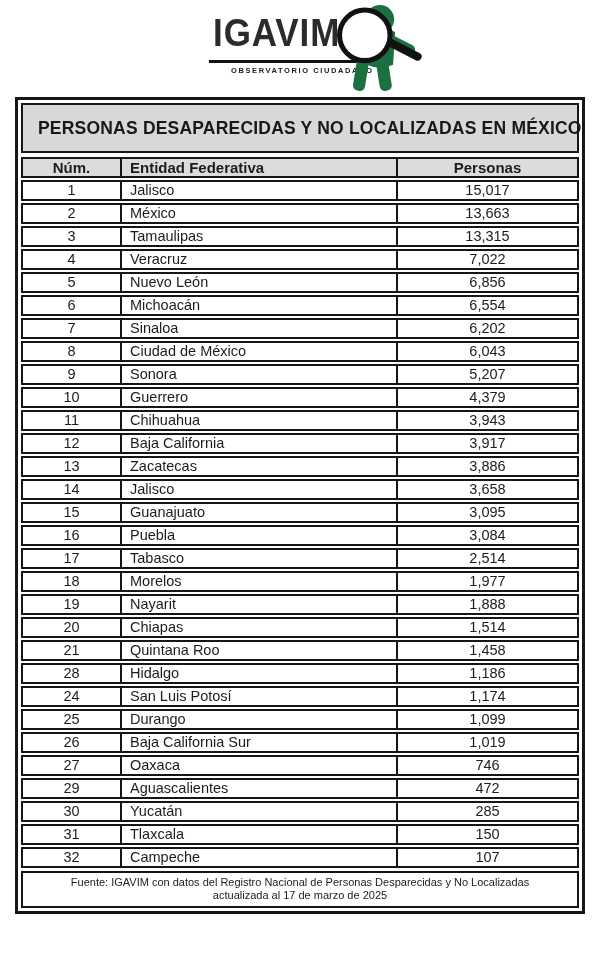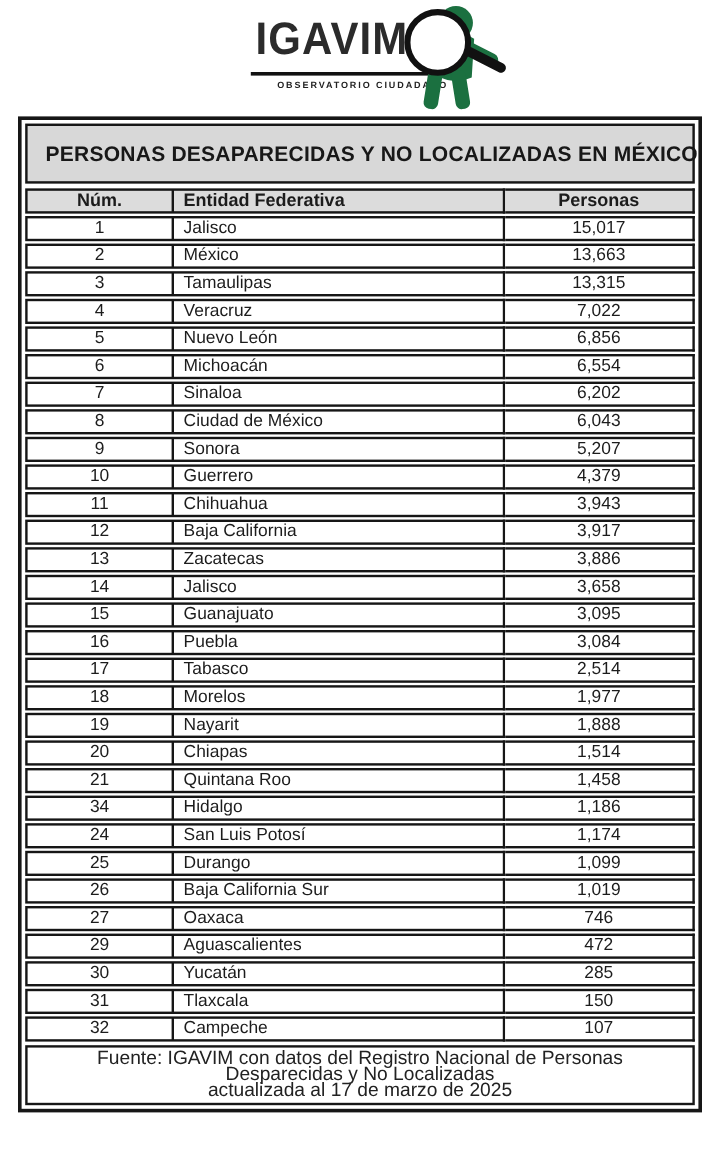--- a/index.html
+++ b/index.html
@@ -106,7 +106,7 @@
   }
   .data th:first-child, .data td:first-child { border-left: 2px solid #161616; }
   .data th { background: #dcdcdc; font-weight: 700; font-size: 15px; }
-  .c-num { width: 124px; text-align: center; }
+  .c-num { width: 101px; text-align: center; }
   .c-ent { text-align: left; padding-left: 8px !important; }
   .c-per { width: 158px; text-align: center; }
   .footer-box {

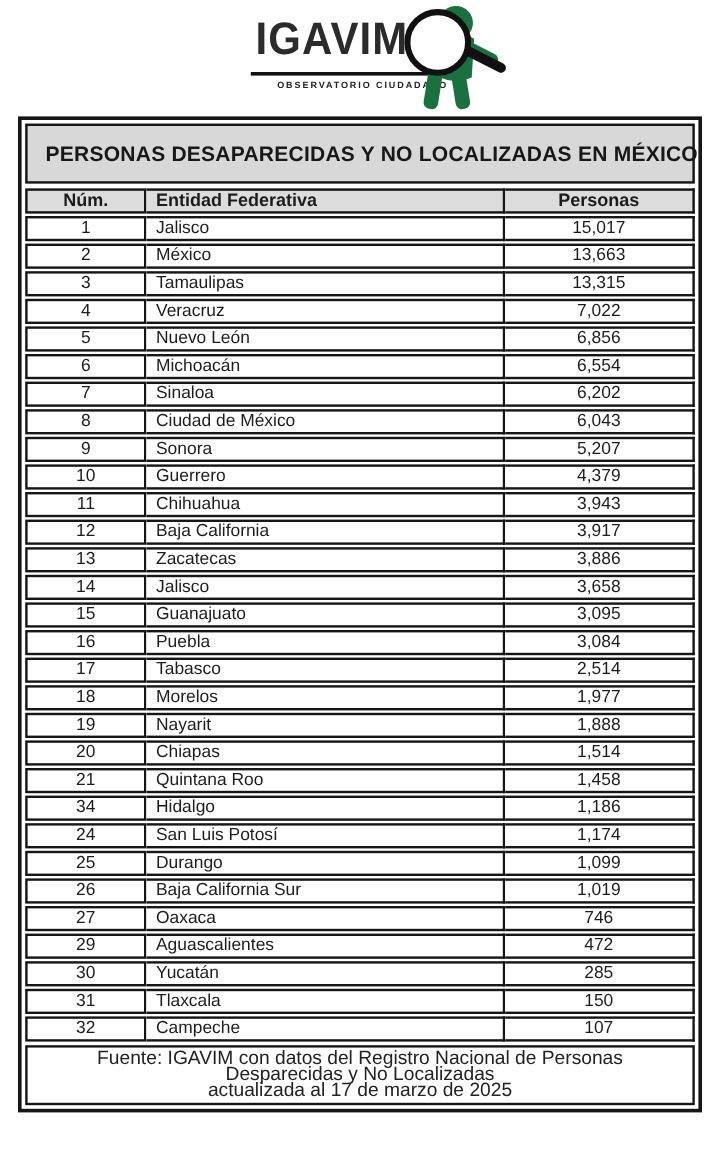--- a/index.html
+++ b/index.html
@@ -108,7 +108,7 @@
   .data th { background: #dcdcdc; font-weight: 700; font-size: 15px; }
   .c-num { width: 101px; text-align: center; }
   .c-ent { text-align: left; padding-left: 8px !important; }
-  .c-per { width: 158px; text-align: center; }
+  .c-per { width: 181px; text-align: center; }
   .footer-box {
     border: 2px solid #161616;
     margin-top: 1px;

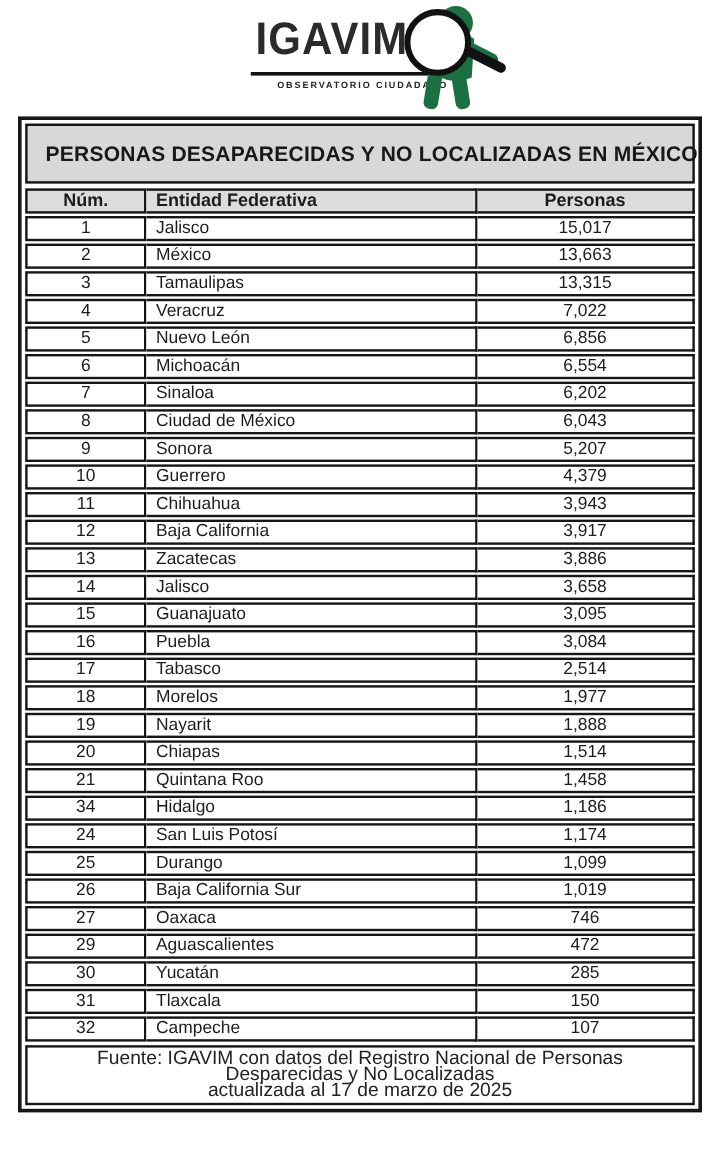--- a/index.html
+++ b/index.html
@@ -261,7 +261,7 @@
             <td class="c-per">1,458</td>
           </tr>
           <tr>
-            <td class="c-num">34</td>
+            <td class="c-num">28</td>
             <td class="c-ent">Hidalgo</td>
             <td class="c-per">1,186</td>
           </tr>

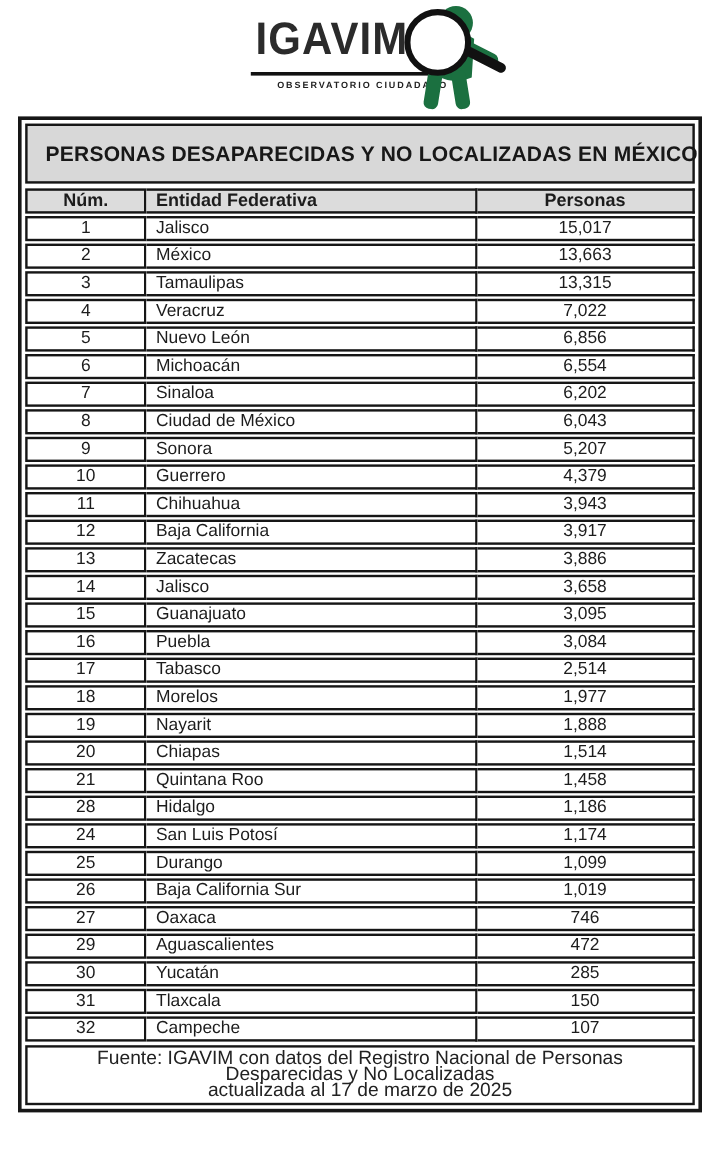--- a/index.html
+++ b/index.html
@@ -114,7 +114,7 @@
     margin-top: 1px;
     padding: 3px 10px 4px;
     text-align: center;
-    font-size: 16px;
+    font-size: 11px;
     line-height: 13px;
     color: #222;
   }

